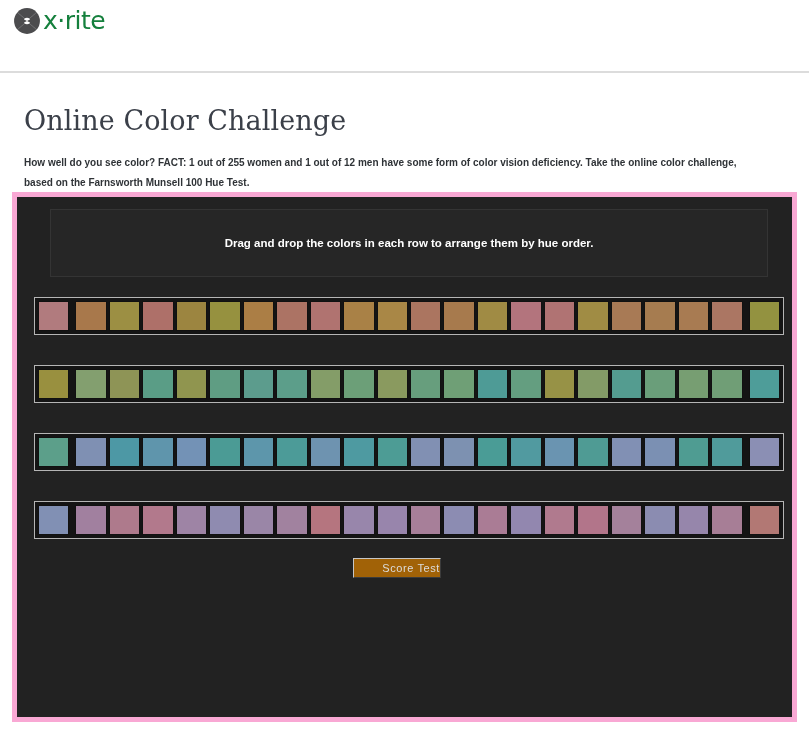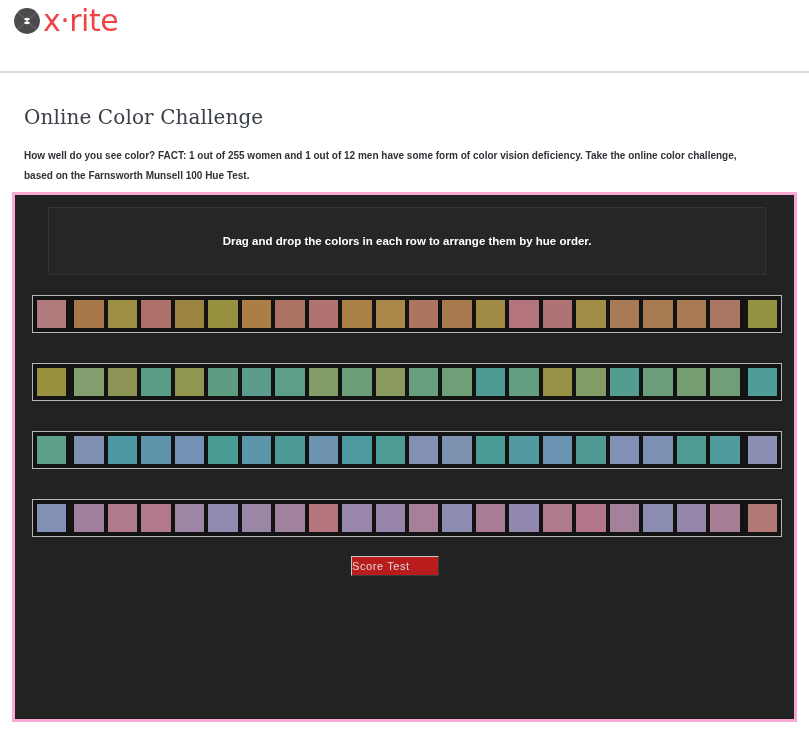--- a/index.html
+++ b/index.html
@@ -40,9 +40,9 @@
   }
   .wordmark {
     font-family: "DejaVu Sans", sans-serif;
-    font-size: 30px;
+    font-size: 25px;
     font-weight: 400;
-    color: #ef4444;
+    color: #15803d;
     letter-spacing: -0.5px;
     line-height: 26px;
   }

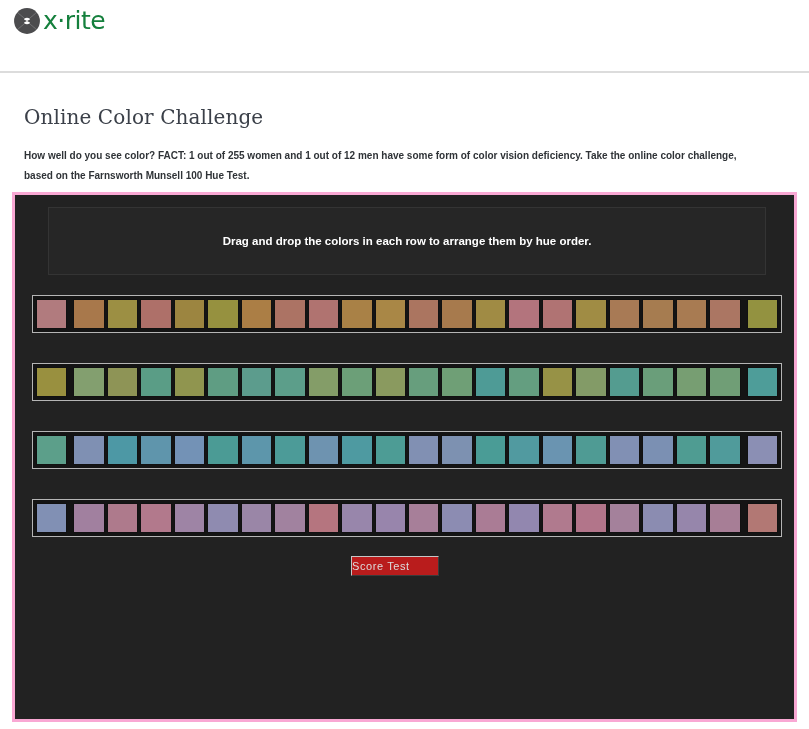--- a/index.html
+++ b/index.html
@@ -67,7 +67,7 @@
   }
   #page-title {
     font-family: "DejaVu Serif", serif;
-    font-size: 20px;
+    font-size: 27px;
     font-weight: 400;
     color: #3b4049;
     margin: 0;

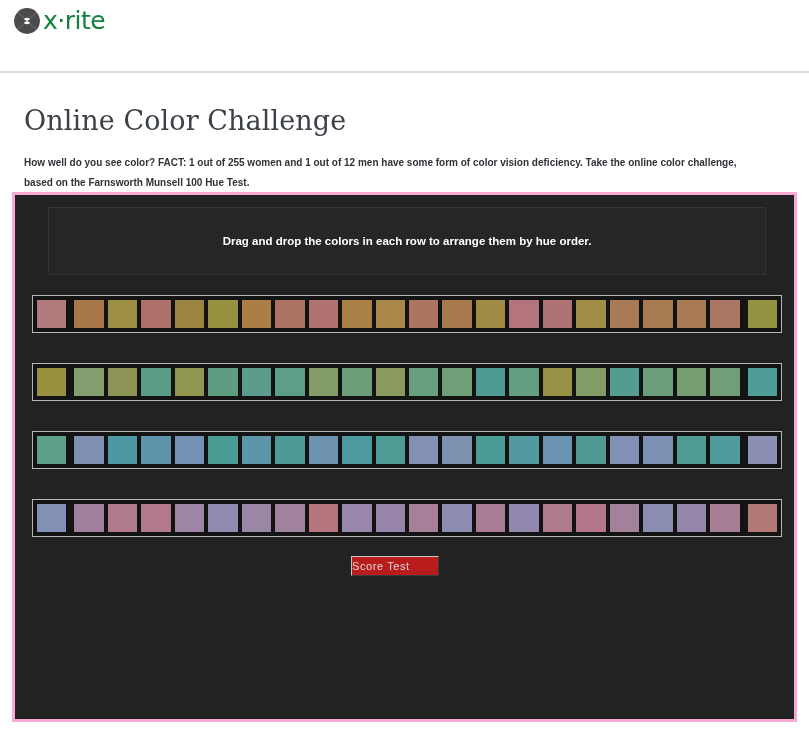--- a/index.html
+++ b/index.html
@@ -93,7 +93,7 @@
     width: 785px;
     height: 530px;
     background: #222222;
-    border: 3px solid #f9a8d4;
+    border: 5px solid #f9a8d4;
   }
 
   #instructions-box {

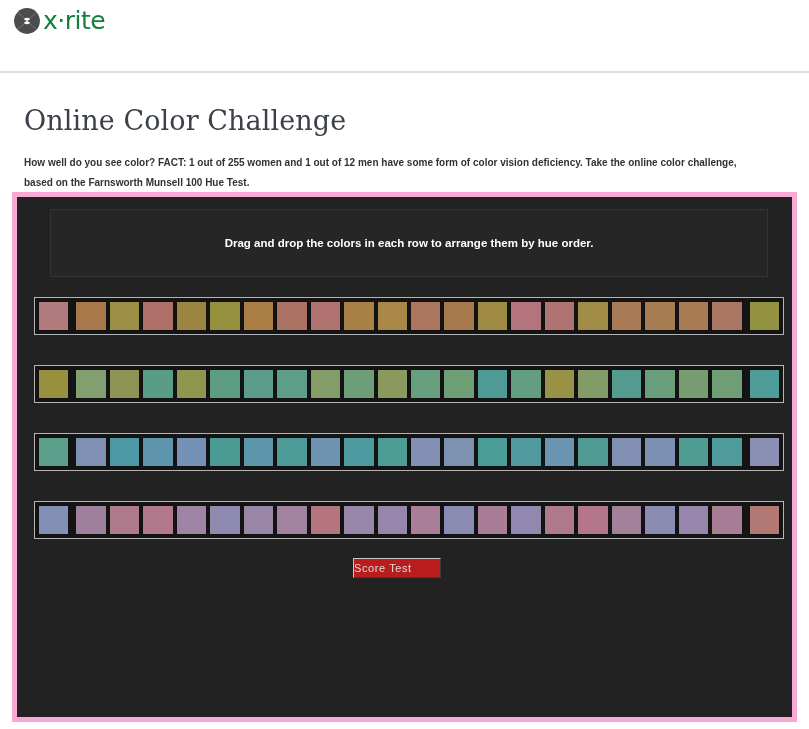--- a/index.html
+++ b/index.html
@@ -164,7 +164,7 @@
     top: 361px;
     width: 88px;
     height: 20px;
-    background: #b91c1c;
+    background: #a16207;
     border-top: 1px solid #c6c6c6;
     border-left: 1px solid #c6c6c6;
     border-right: 1px solid #3b3b3b;
@@ -173,7 +173,7 @@
     font-family: "Liberation Sans", sans-serif;
     font-size: 11px;
     letter-spacing: 0.6px;
-    text-align: left;
+    text-align: right;
     line-height: 18px;
     cursor: pointer;
     padding: 0;

